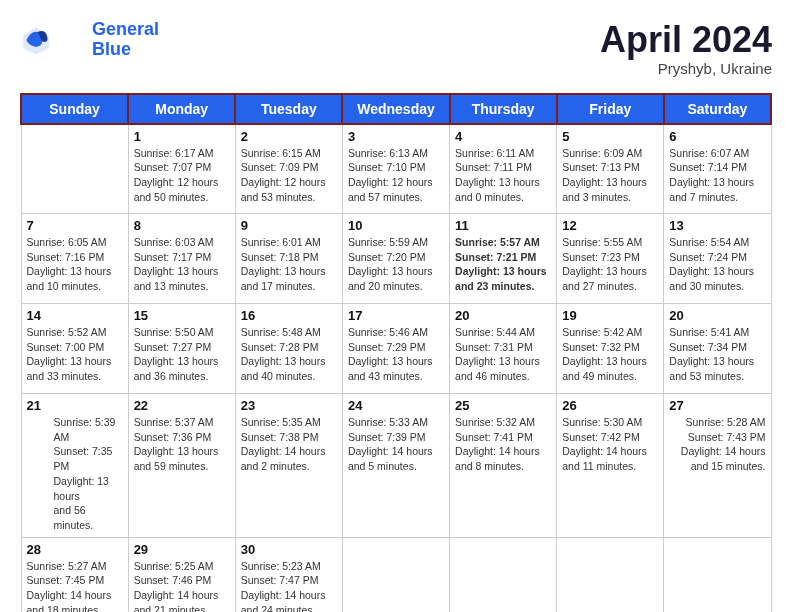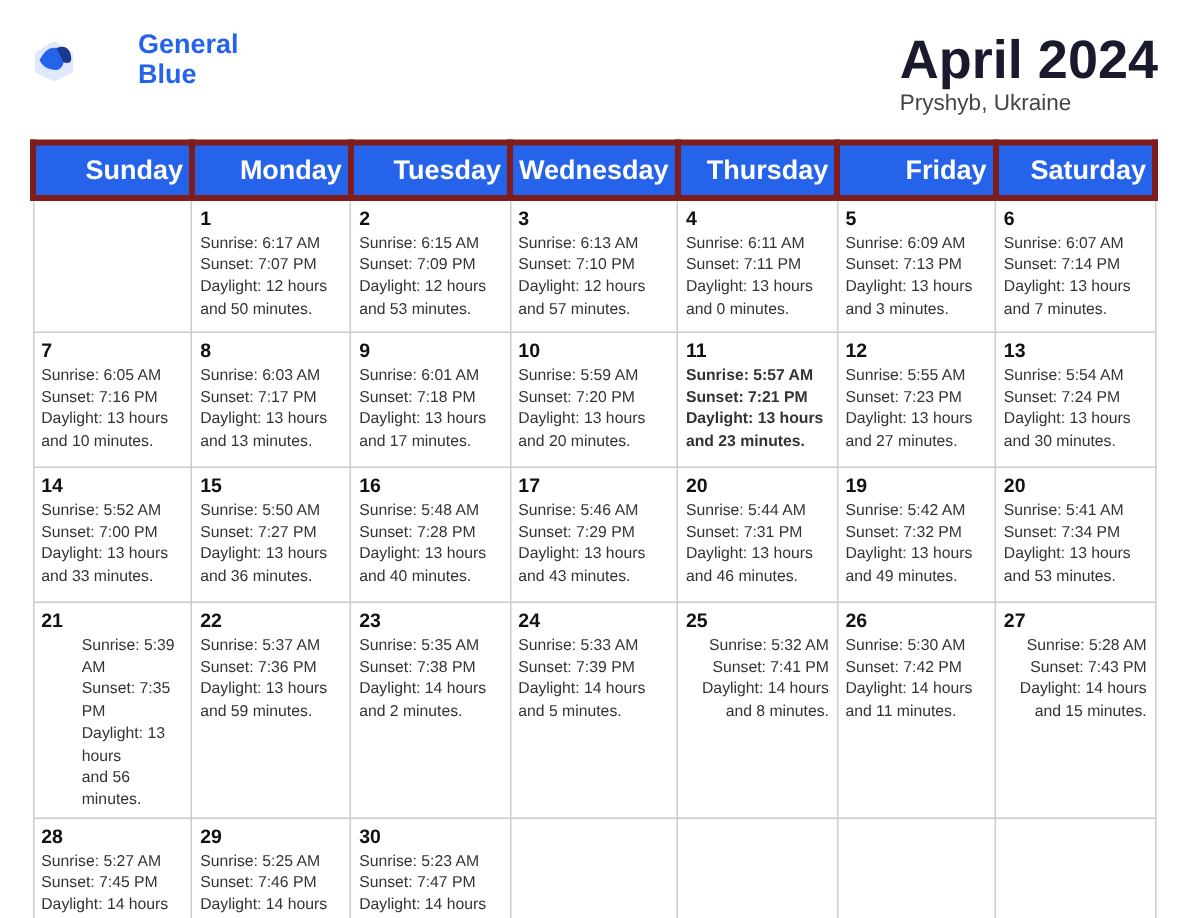--- a/index.html
+++ b/index.html
@@ -36,7 +36,7 @@
       height: 32px;
     }
     .title-block {
-      text-align: left;
+      text-align: right;
     }
     .month-title {
       font-size: 36px;

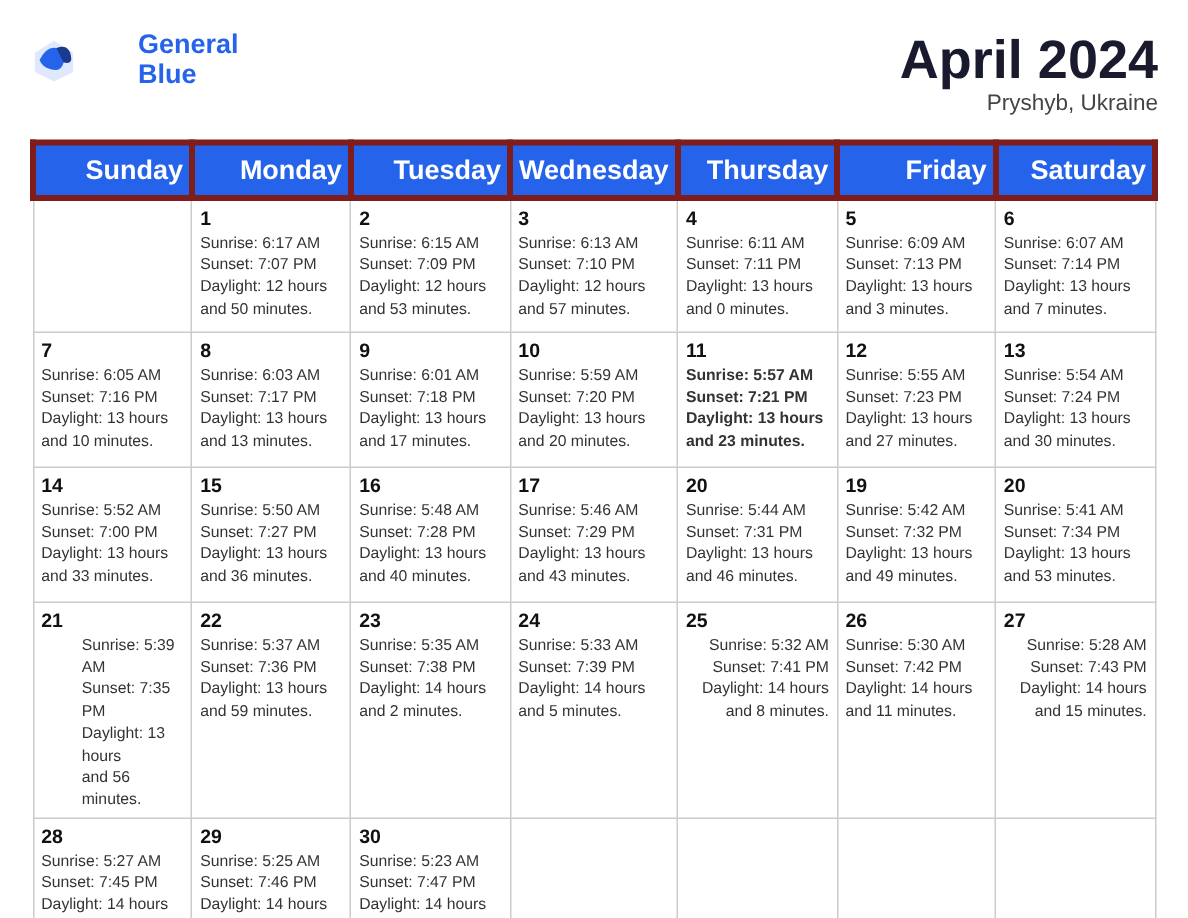--- a/index.html
+++ b/index.html
@@ -57,10 +57,10 @@
       background: #2563eb;
       color: #fff;
       padding: 6px 4px;
-      text-align: right;
-      font-size: 18px;
+      text-align: center;
+      font-size: 14px;
       font-weight: bold;
-      border: 4px solid #7f1d1d;
+      border: 2px solid #7f1d1d;
     }
     .calendar td {
       border: 1px solid #ccc;

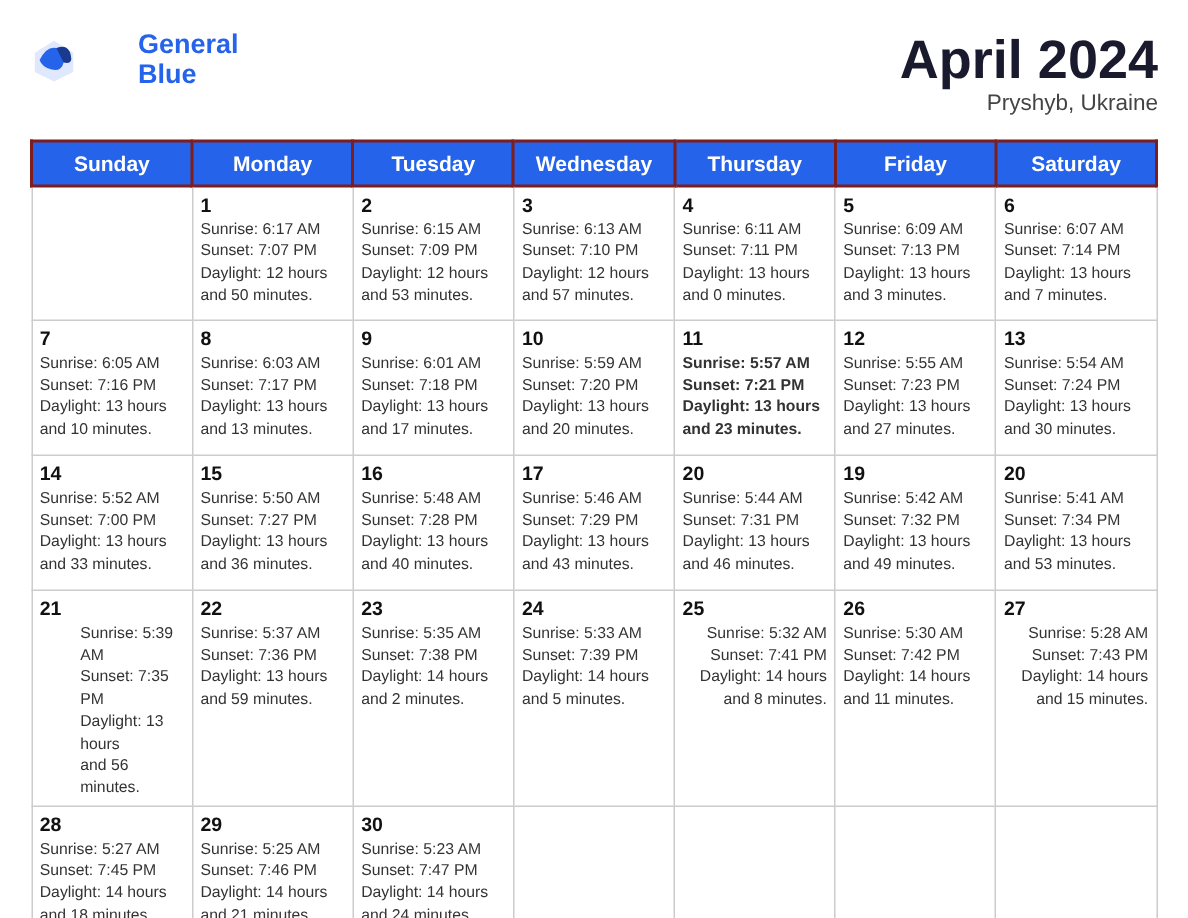--- a/index.html
+++ b/index.html
@@ -301,7 +301,7 @@
         </td>
         <td>
           <div class="day-number">25</div>
-          <div class="day-info" style="white-space: pre-line; text-align: right;">Sunrise: 5:32 AM
+          <div class="day-info" style="white-space: pre-line;">Sunrise: 5:32 AM
 Sunset: 7:41 PM
 Daylight: 14 hours
 and 8 minutes.</div>

